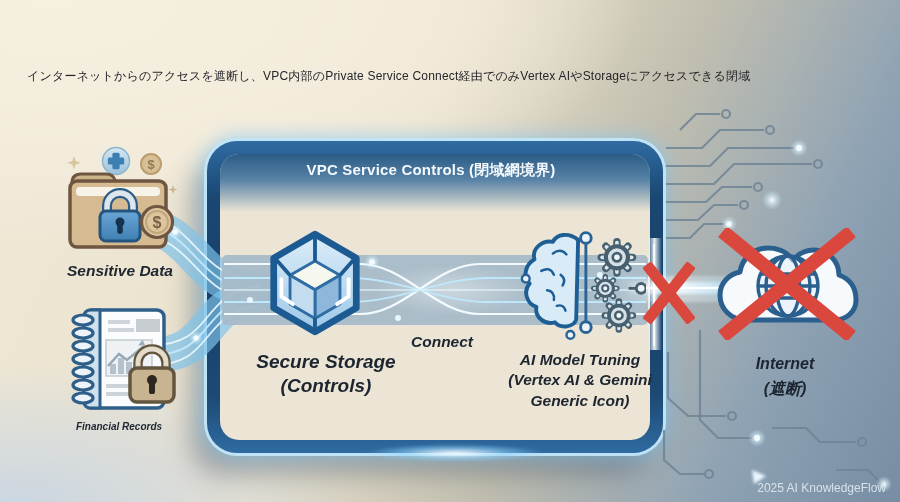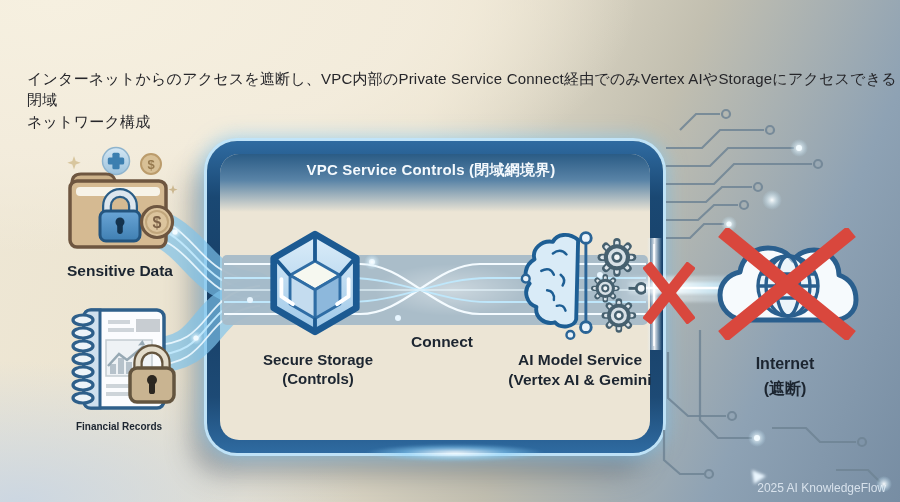--- a/index.html
+++ b/index.html
@@ -13,7 +13,7 @@
   }
   .t{position:absolute;color:#171b20;font-weight:700;}
   .title{left:36px;top:23px;font-size:23px;letter-spacing:.3px;color:#141414;}
-  .subtitle{left:27px;top:68px;font-size:15px;font-weight:500;color:#26262a;line-height:1.42;letter-spacing:.2px;}
+  .subtitle{left:27px;top:68px;font-size:12px;font-weight:500;color:#26262a;line-height:1.42;letter-spacing:.2px;}
   .subtitle span{display:block;}
   .footer{right:14px;bottom:7px;font-size:12px;font-weight:400;color:rgba(230,239,247,.85);}
 

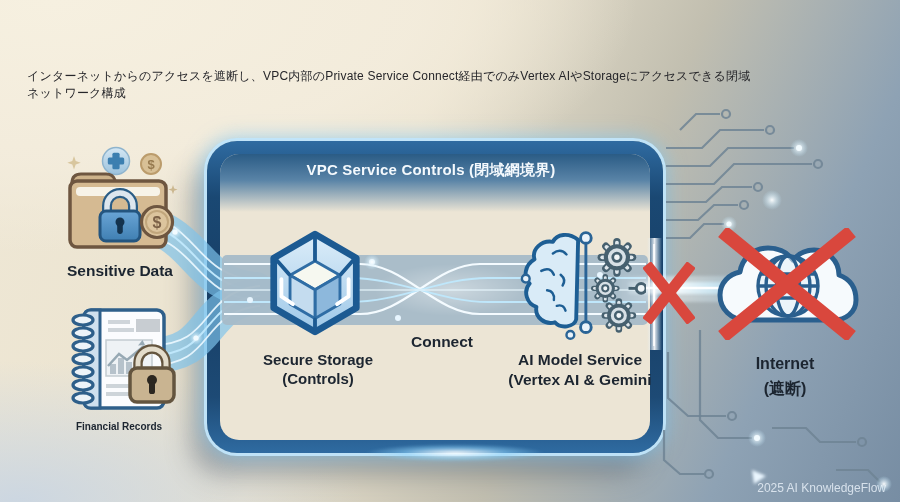--- a/index.html
+++ b/index.html
@@ -163,7 +163,6 @@
 
   <div class="t subtitle">
     <span>インターネットからのアクセスを遮断し、VPC内部のPrivate Service Connect経由でのみVertex AIやStorageにアクセスできる閉域</span>
-    <span>ネットワーク構成</span>
   </div>
 
   <svg class="icon" style="left:60px;top:143px" width="122" height="118" viewBox="0 0 122 118">

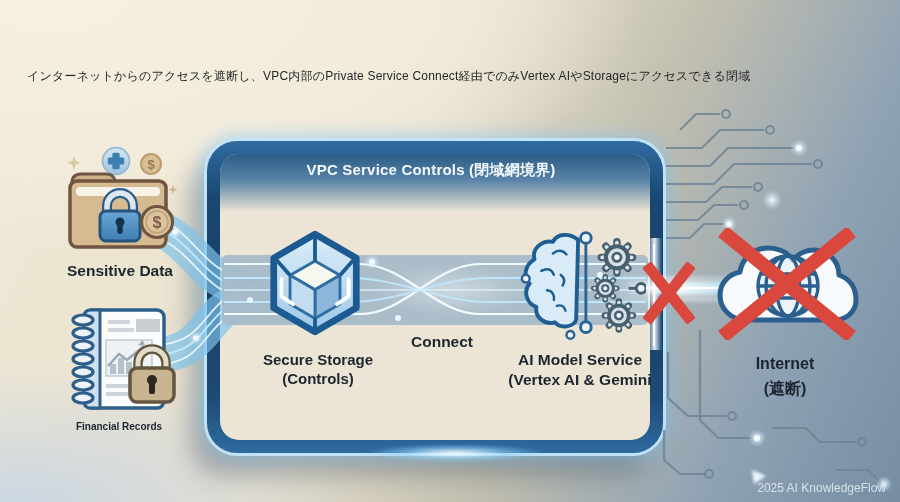--- a/index.html
+++ b/index.html
@@ -31,7 +31,7 @@
 
   .dg{position:absolute;left:0;top:0;z-index:2;pointer-events:none;}
   .icon{position:absolute;z-index:3;}
-  .lbl{position:absolute;z-index:3;text-align:center;font-weight:700;color:#1c2530;font-size:15px;line-height:1.32;}
+  .lbl{position:absolute;z-index:3;text-align:center;font-weight:700;color:#1c2530;font-size:15px;line-height:1.32;font-style:italic;}
   .lbl span{display:block;}
   .xmark{position:absolute;z-index:4;}
 </style>

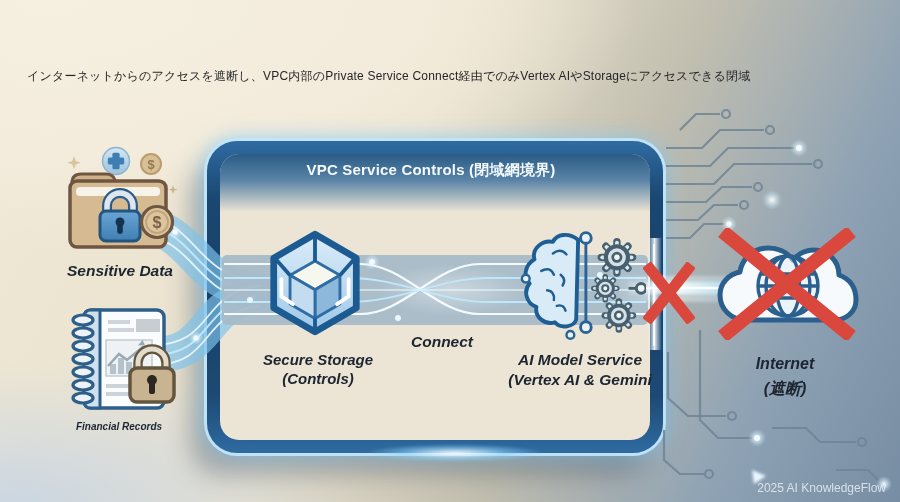--- a/index.html
+++ b/index.html
@@ -274,7 +274,7 @@
         <polyline points="85,51 85,69 73,77"></polyline>
     </g>
   </svg>
-  <div class="lbl" style="left:238px;top:350px;width:160px;font-size:15px;line-height:1.28">
+  <div class="lbl" style="left:246px;top:350px;width:160px;font-size:19px;line-height:1.28">
     <span>Secure Storage</span>
     <span>(Controls)</span>
   </div>

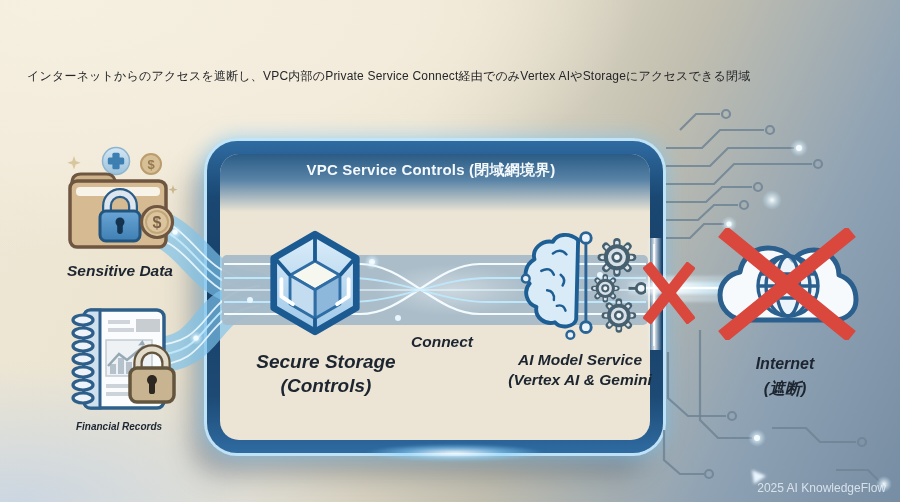--- a/index.html
+++ b/index.html
@@ -351,7 +351,7 @@
     <circle cx="127" cy="62" r="5" fill="#eef3f6" stroke="#46606f" stroke-width="3"></circle>
   </svg>
   <div class="lbl" style="left:492px;top:350px;width:176px;font-size:15.5px">
-    <span>AI Model Service</span>
+    <span>AI Model Tuning</span>
     <span>(Vertex AI &amp; Gemini</span>
   </div>
 

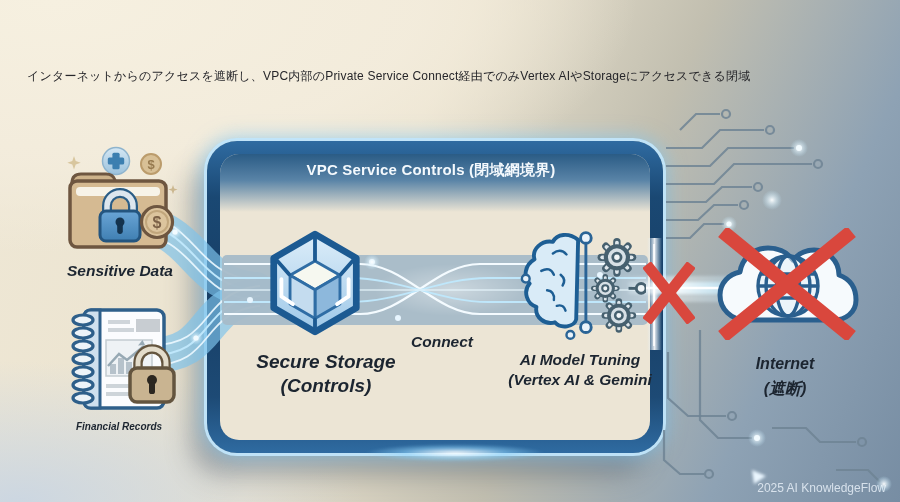--- a/index.html
+++ b/index.html
@@ -353,6 +353,7 @@
   <div class="lbl" style="left:492px;top:350px;width:176px;font-size:15.5px">
     <span>AI Model Tuning</span>
     <span>(Vertex AI &amp; Gemini</span>
+    <span>Generic Icon)</span>
   </div>
 
   <svg class="icon" style="left:712px;top:228px" width="150" height="112" viewBox="0 0 150 112">

